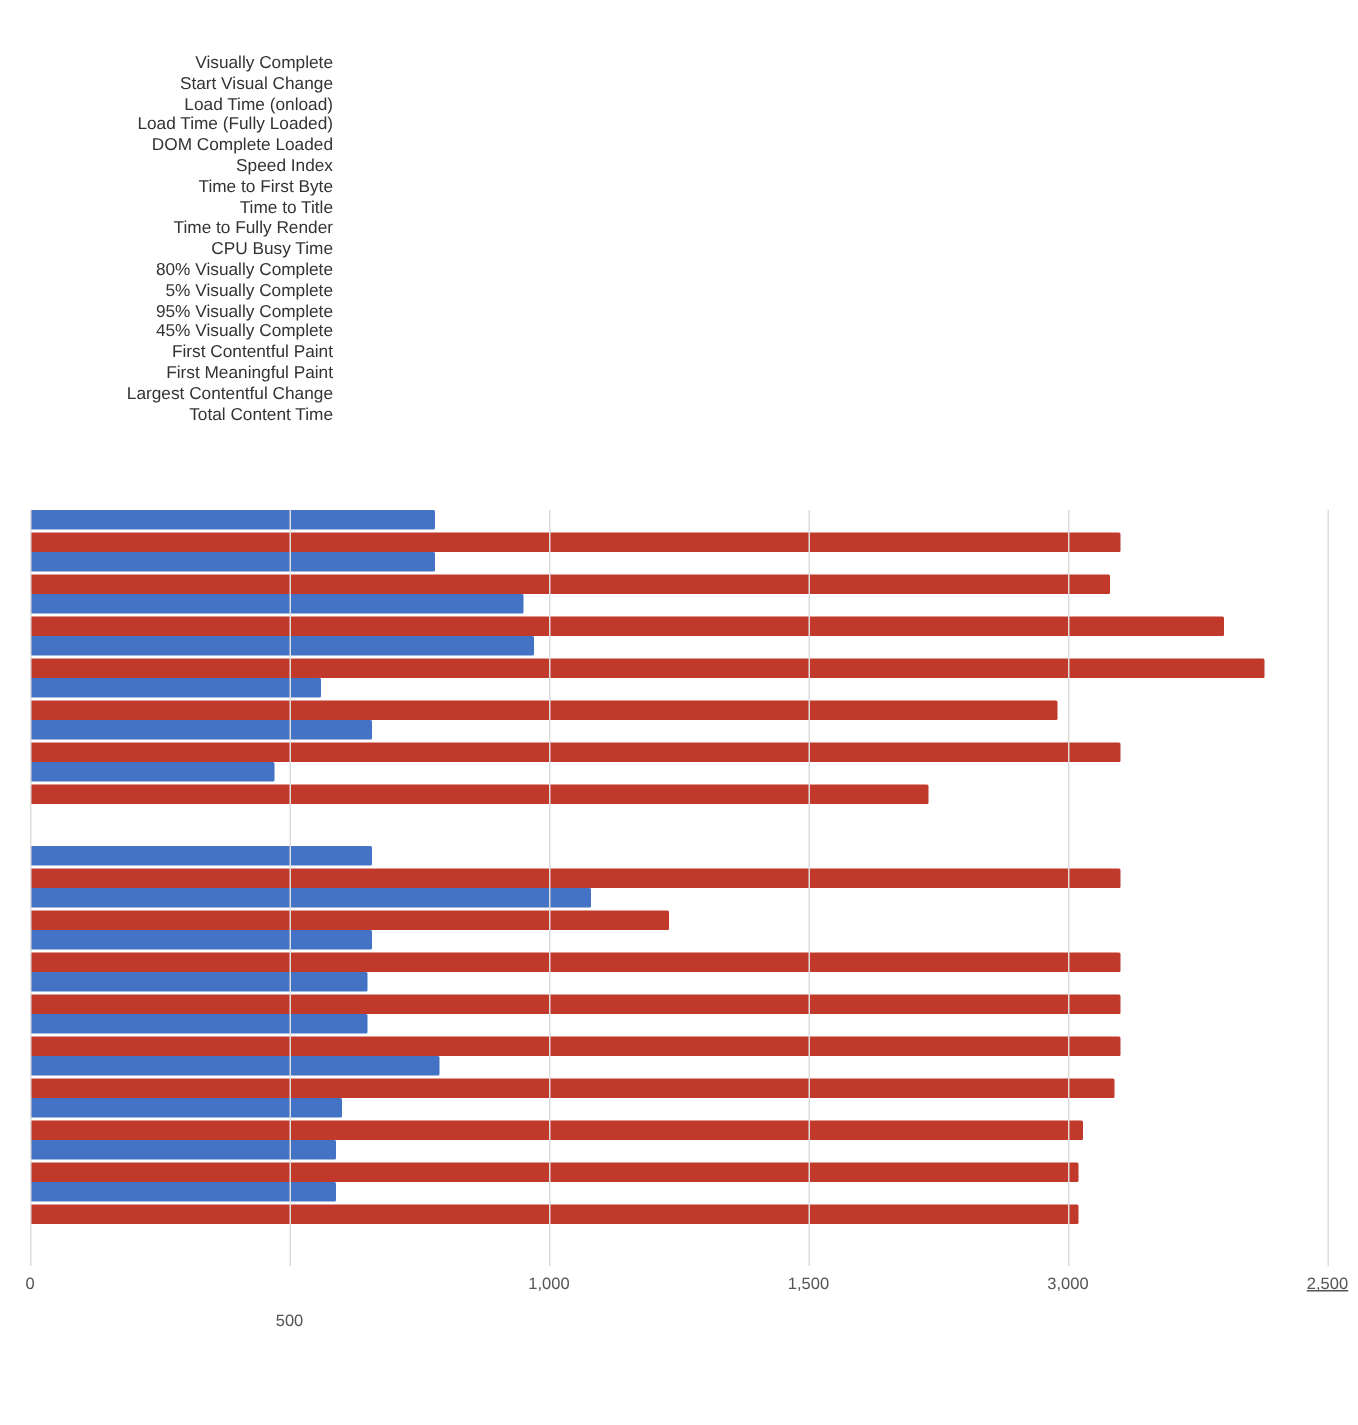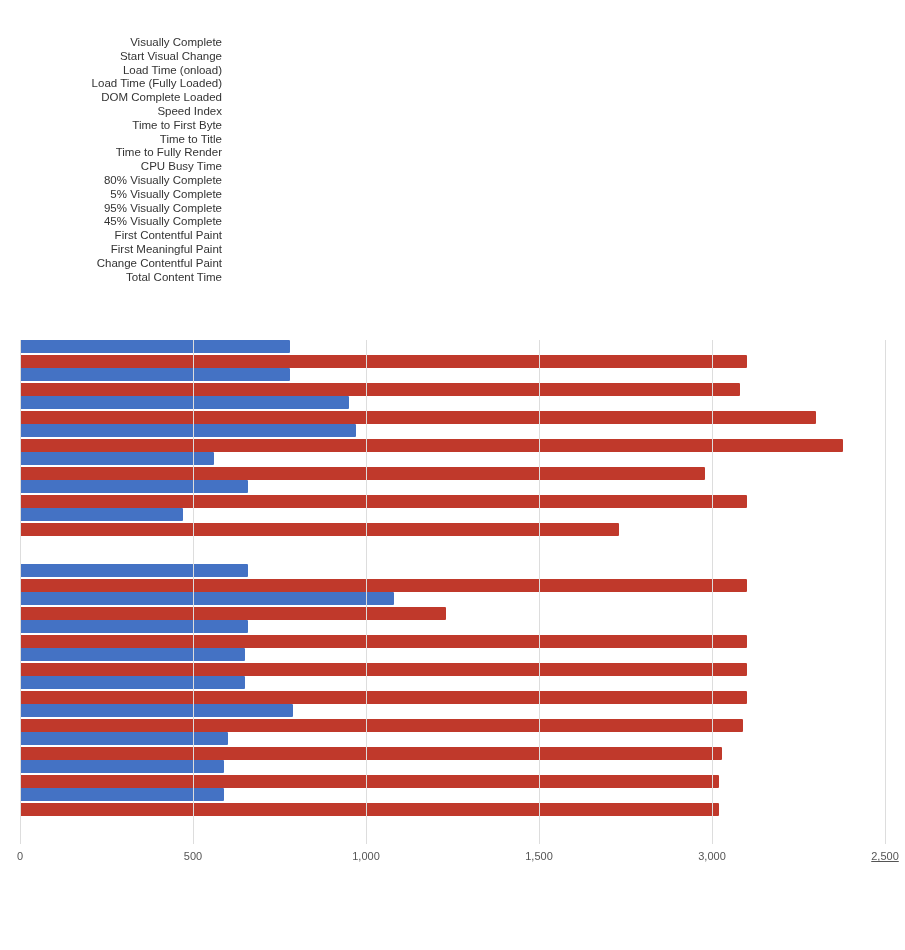--- a/index.html
+++ b/index.html
@@ -129,7 +129,7 @@
         <div class="y-label">45% Visually Complete</div>
         <div class="y-label">First Contentful Paint</div>
         <div class="y-label">First Meaningful Paint</div>
-        <div class="y-label">Change Contentful Paint</div>
+        <div class="y-label">Largest Contentful Change</div>
         <div class="y-label">Total Content Time</div>
       </div>
     <div class="bars-area" id="bars-area">

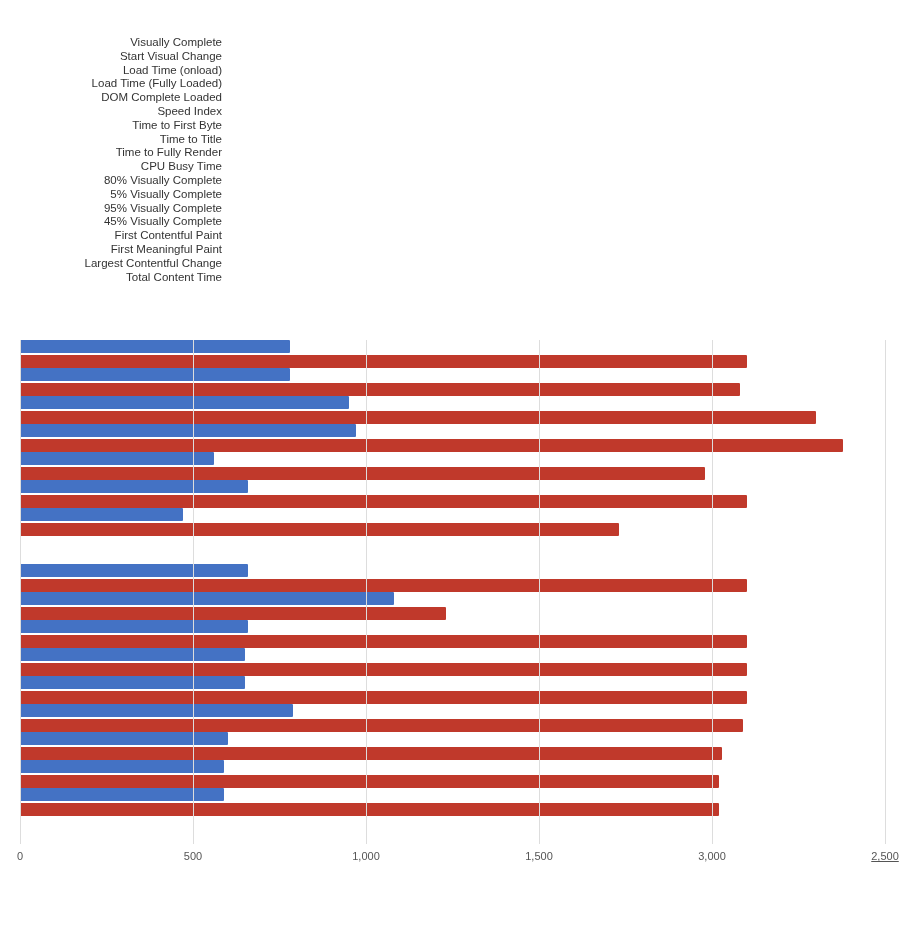--- a/index.html
+++ b/index.html
@@ -217,7 +217,7 @@
         </div>
       <div class="x-axis" id="x-axis">
           <span class="x-tick" style="left: 0%;">0</span>
-          <span class="x-tick" style="left: 20%;">500</span>
+          <span class="x-tick" style="left: 20%; margin-top: 25px;">500</span>
           <span class="x-tick" style="left: 40%; text-align: right;">1,000</span>
           <span class="x-tick" style="left: 60%;">1,500</span>
           <span class="x-tick" style="left: 80%;">3,000</span>

